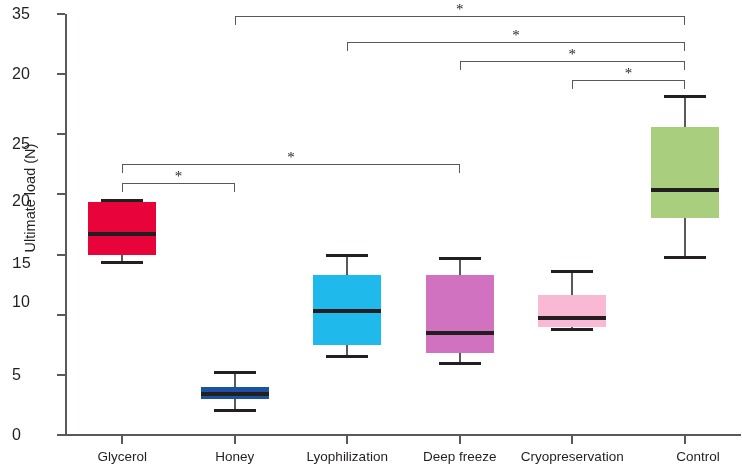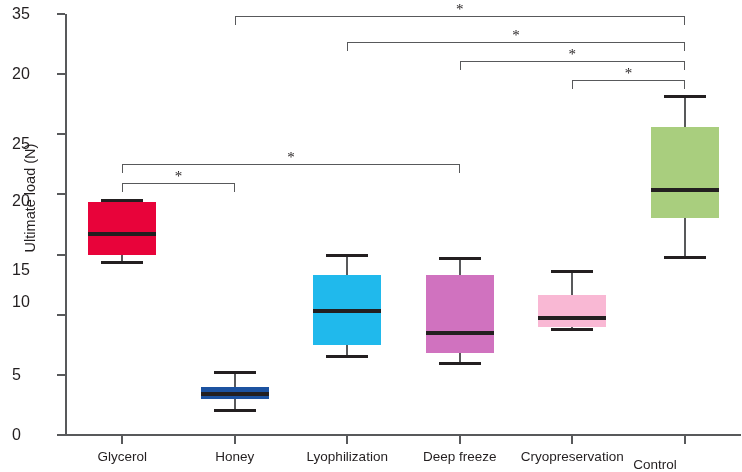--- a/index.html
+++ b/index.html
@@ -135,7 +135,7 @@
       <div class="y-tick" style="top: 313.714px;"></div>
       <div class="y-tick-label" style="top: 294px;">10</div>
       <div class="y-tick" style="top: 253.571px;"></div>
-      <div class="y-tick-label" style="top: 262px;">15</div>
+      <div class="y-tick-label" style="top: 256px; font-family: Liberation Mono, monospace;">15</div>
       <div class="y-tick" style="top: 193.429px;"></div>
       <div class="y-tick-label" style="top: 193px;">20</div>
       <div class="y-tick" style="top: 133.286px;"></div>

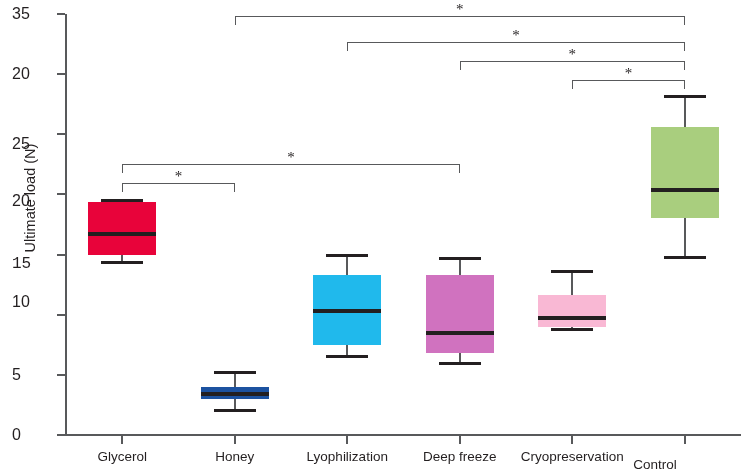--- a/index.html
+++ b/index.html
@@ -157,7 +157,7 @@
       <div class="x-tick" style="left: 571.25px;"></div>
       <div class="x-tick-label" style="left: 572.25px;">Cryopreservation</div>
       <div class="x-tick" style="left: 683.75px;"></div>
-      <div class="x-tick-label" style="left: 655px; margin-top: 8px;">Control</div>
+      <div class="x-tick-label" style="left: 698px;">Control</div>
     </div>
 
   <div id="boxes-layer">

